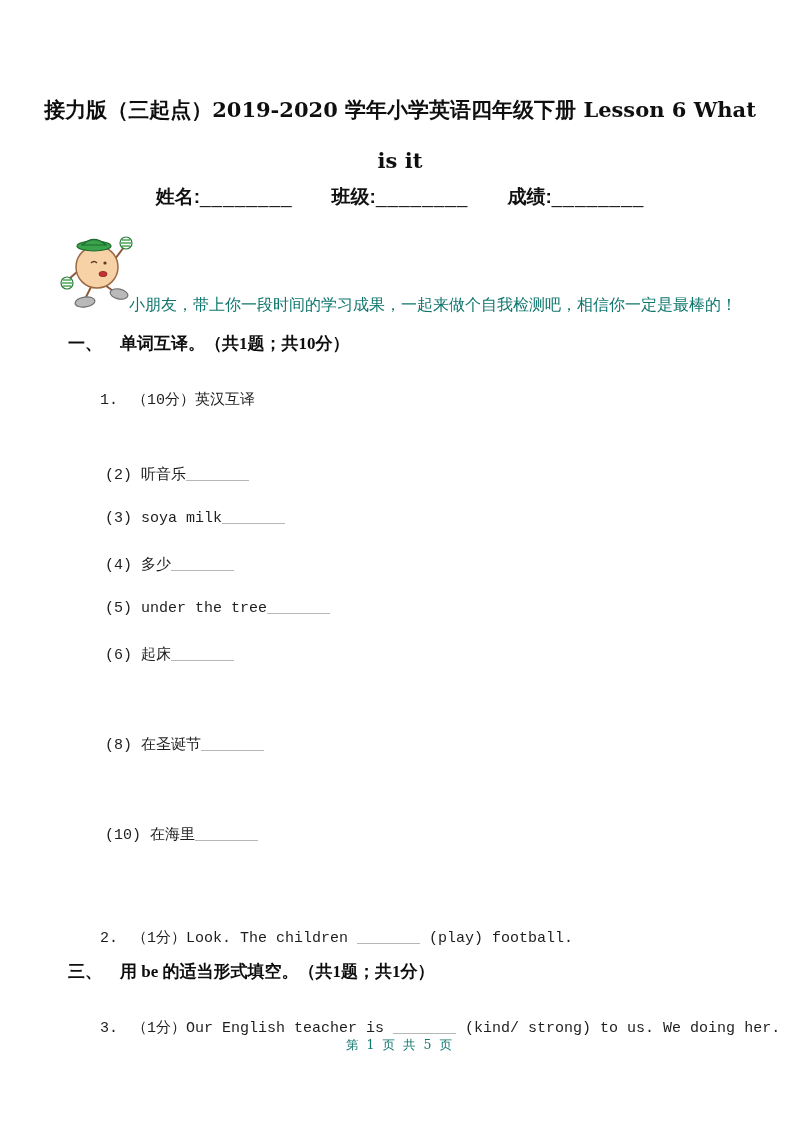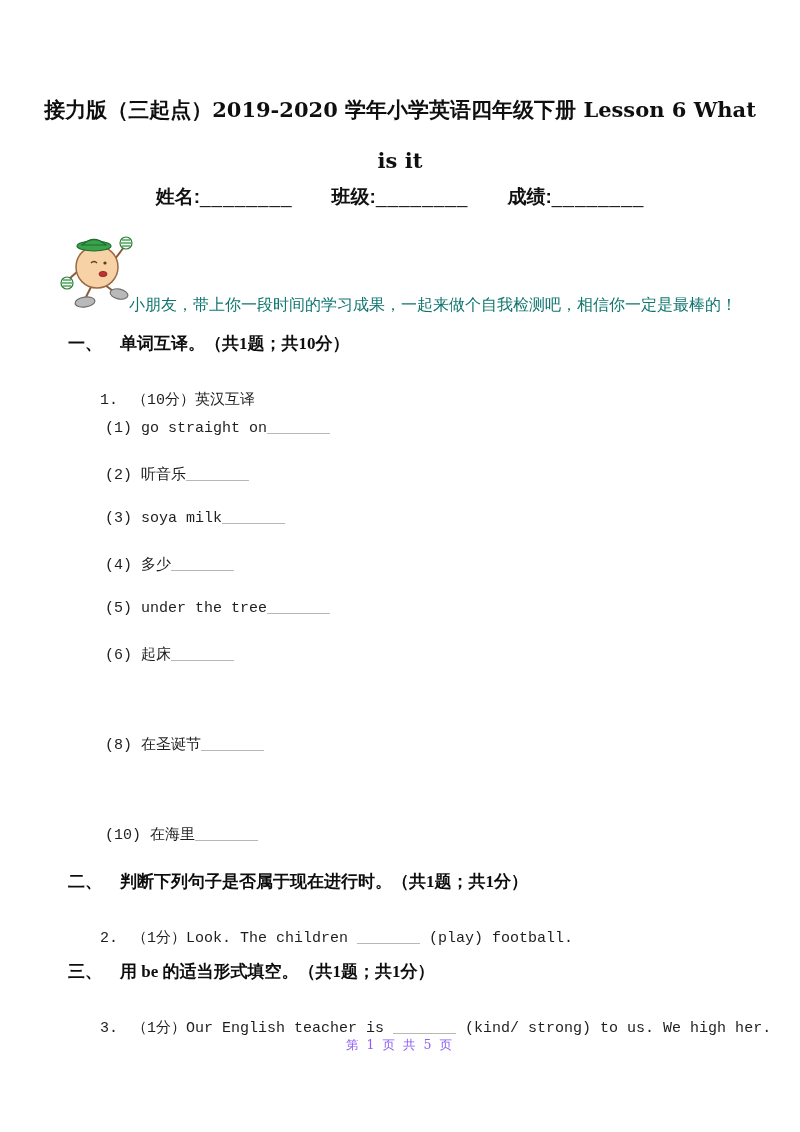--- a/index.html
+++ b/index.html
@@ -107,7 +107,6 @@
     <span class="num">1.</span><span>（10分）英汉互译</span>
   </div>
 
-  <div class="sub-item" style="top:420px"><span>(1)</span><span> go straight on</span><span class="blank">_______</span></div>
   <div class="sub-item" style="top:465px"><span>(2)</span><span> 听音乐</span><span class="blank">_______</span></div>
   <div class="sub-item" style="top:510px"><span>(3)</span><span> soya milk</span><span class="blank">_______</span></div>
   <div class="sub-item" style="top:555px"><span>(4)</span><span> 多少</span><span class="blank">_______</span></div>

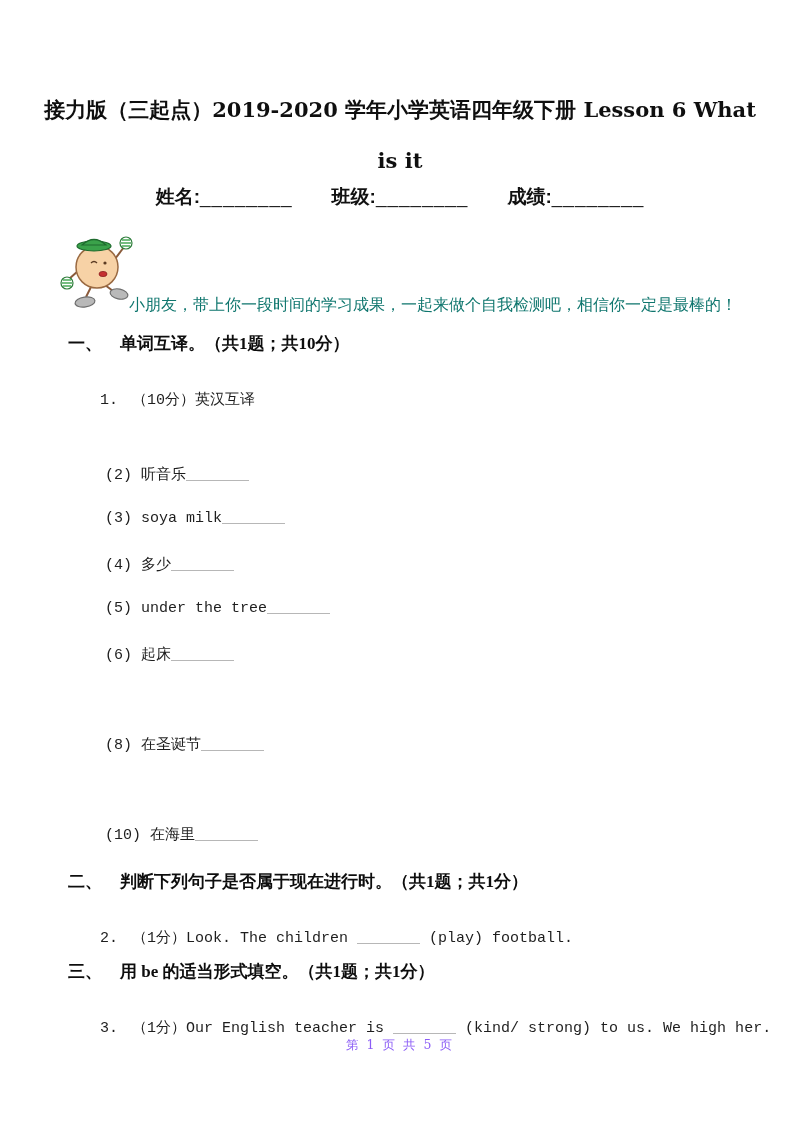--- a/index.html
+++ b/index.html
@@ -115,9 +115,6 @@
   <div class="sub-item" style="top:735px"><span>(8)</span><span> 在圣诞节</span><span class="blank">_______</span></div>
   <div class="sub-item" style="top:825px"><span>(10)</span><span> 在海里</span><span class="blank">_______</span></div>
 
-  <div class="section-heading" style="top:870px">
-    <span class="num">二、</span><span>判断下列句子是否属于现在进行时。（共1题；共1分）</span>
-  </div>
   <div class="q-item" style="top:913px">
     <span class="num">2.</span><span>（1分）Look. The children </span><span class="blank">_______</span><span> (play) football.</span>
   </div>

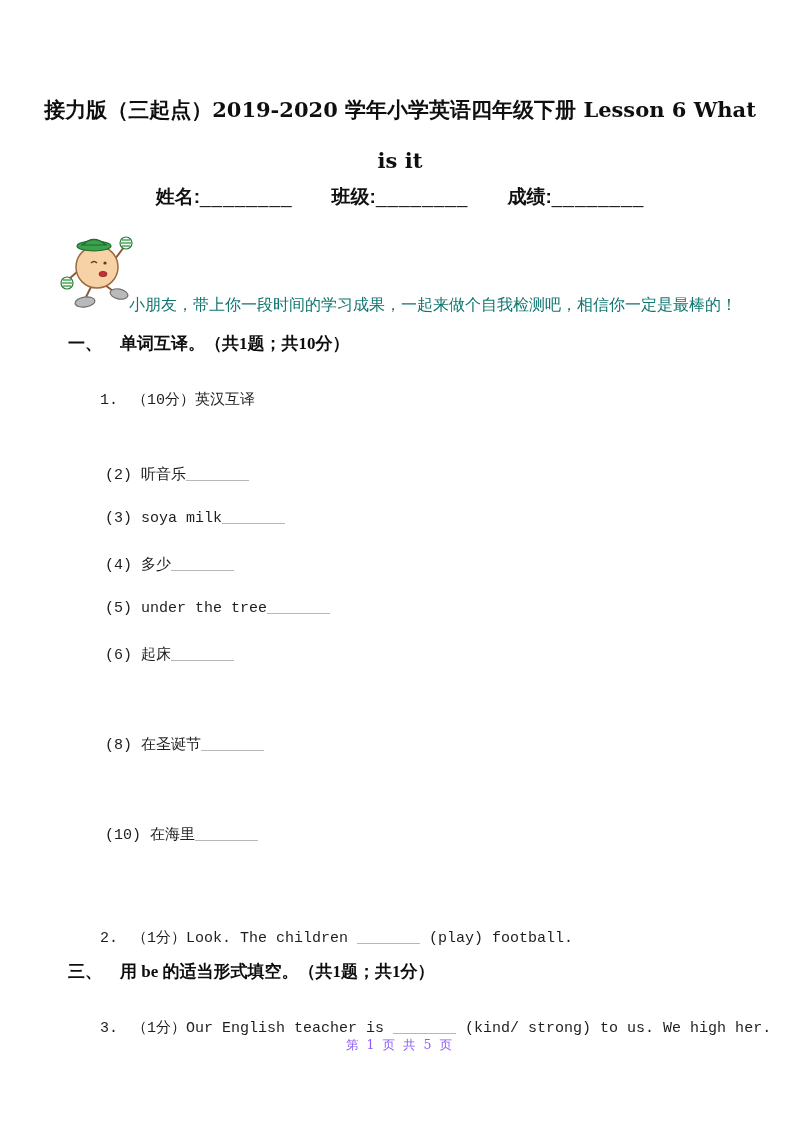--- a/index.html
+++ b/index.html
@@ -123,7 +123,7 @@
     <span class="num">三、</span><span>用 be 的适当形式填空。（共1题；共1分）</span>
   </div>
   <div class="q-item" style="top:1003px">
-    <span class="num">3.</span><span>（1分）Our English teacher is </span><span class="blank">_______</span><span> (kind/ strong) to us. We high her.</span>
+    <span class="num">3.</span><span>（1分）Our English teacher is </span><span class="blank">_______</span><span> (kind/ strong) to us. We doing her.</span>
   </div>
 
   <div class="footer">第 1 页 共 5 页</div>

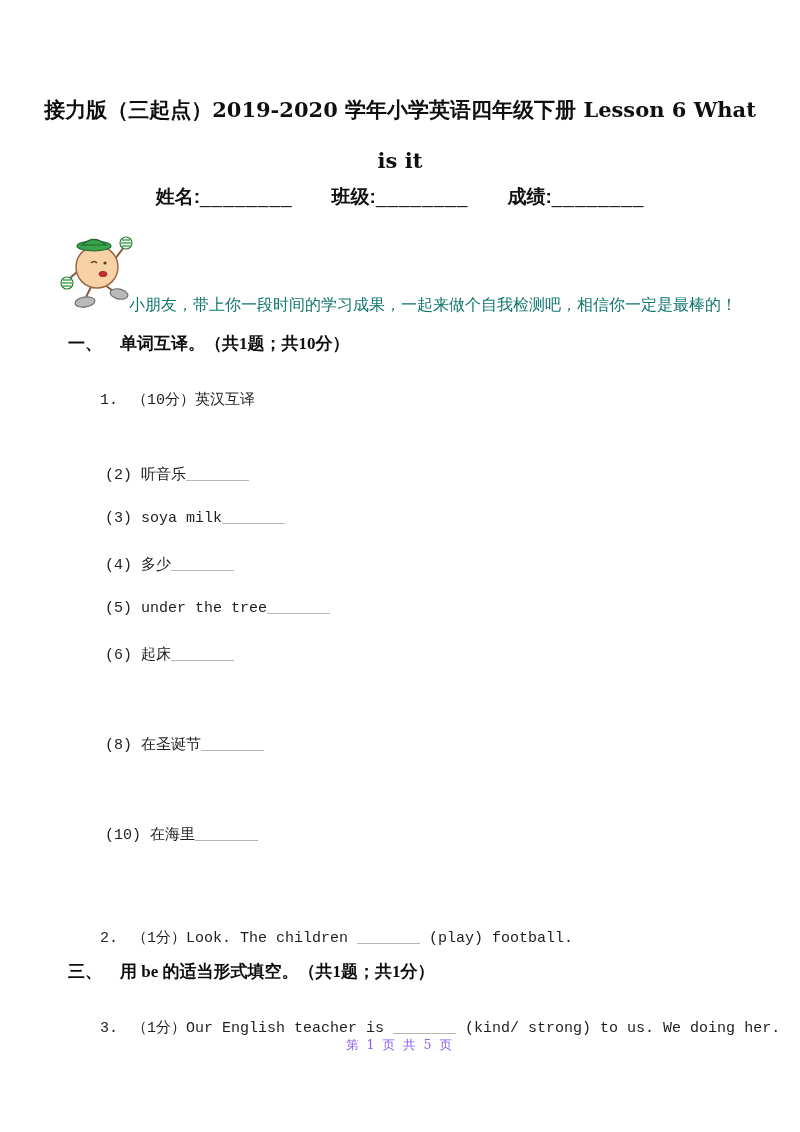--- a/index.html
+++ b/index.html
@@ -43,7 +43,7 @@
   .blank { color:#999; }
   .footer {
     position:absolute; top:1037px; left:0; right:0; text-align:center;
-    font-size:12.5px; color:#8b5cf6;
+    font-size:12.5px; color:#0f766e;
     font-family:"DejaVu Serif","Liberation Serif",serif;
     letter-spacing:2px;
   }

